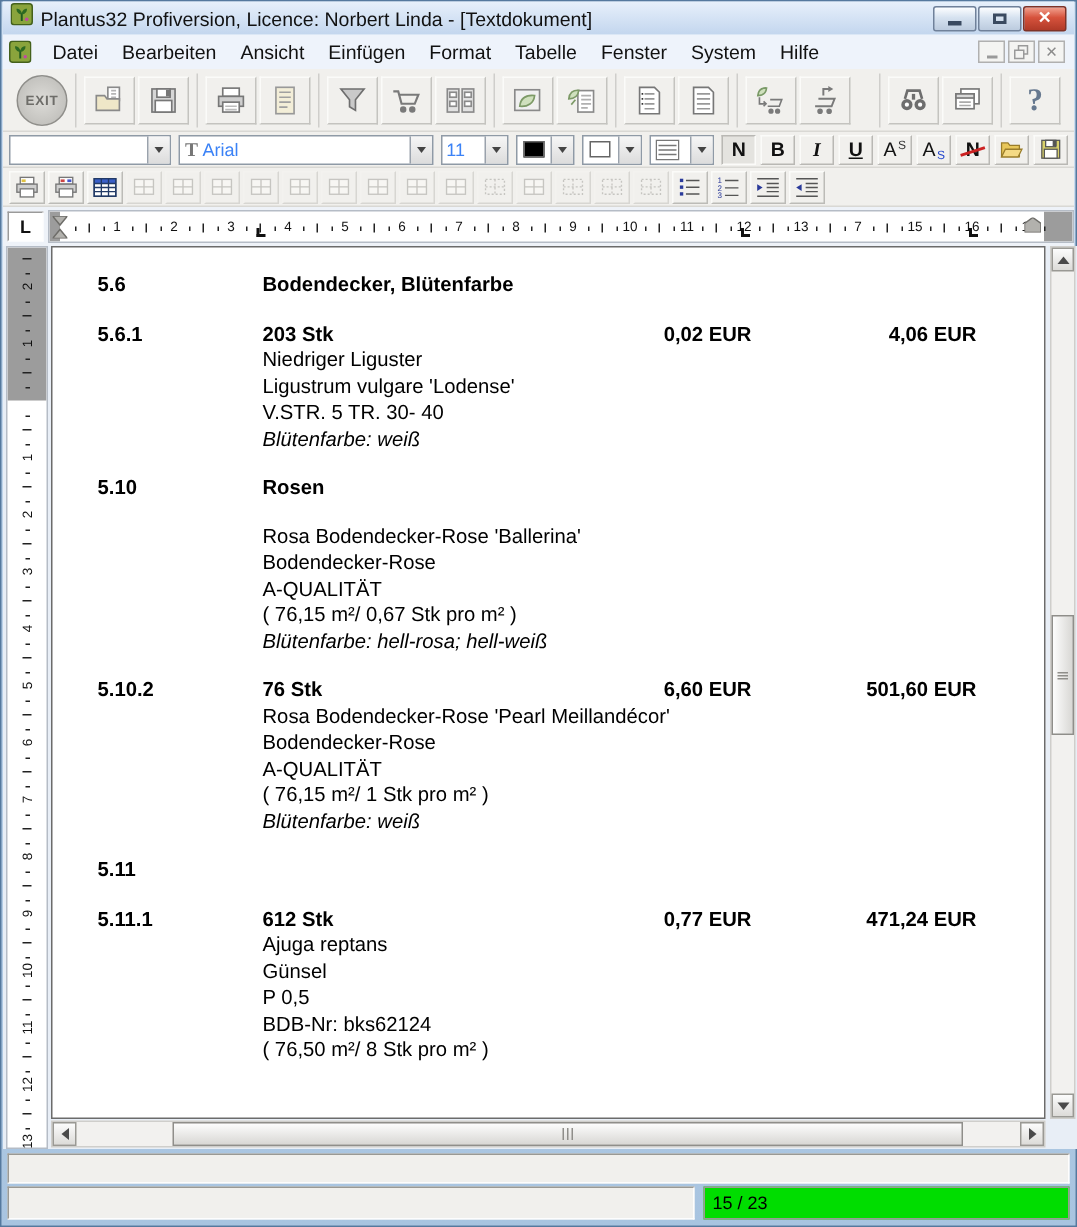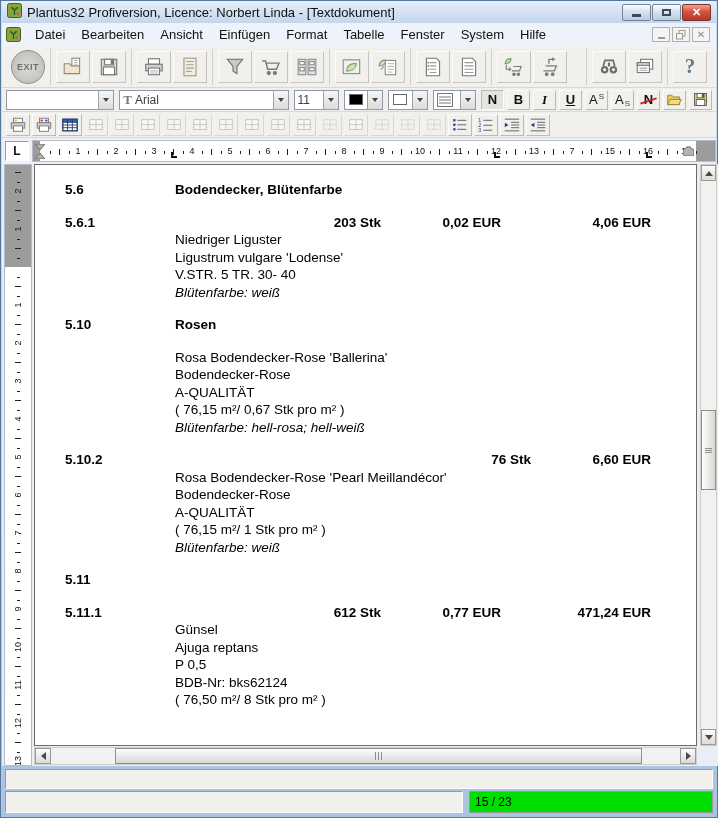--- a/index.html
+++ b/index.html
@@ -43,7 +43,7 @@
 
   .tb2{top:87px;height:24px;padding:1px 4px;gap:5px;}
   .dd{height:20px;background:#fff;border:1px solid #8f9aa6;display:flex;align-items:center;box-sizing:border-box;}
-  .dd .val{flex:1;font-size:12px;padding:0 3px;white-space:nowrap;overflow:hidden;color:#404040;}
+  .dd .val{flex:1;font-size:12px;padding:0 3px;white-space:nowrap;overflow:hidden;color:#3b82f6;}
   .dd .arrowbtn{width:15px;height:100%;background:linear-gradient(#f6f6f6,#dcdcdc);border-left:1px solid #9aa2ac;display:flex;align-items:center;justify-content:center;box-sizing:border-box;}
   .tri-down{width:0;height:0;border-left:3px solid transparent;border-right:3px solid transparent;border-top:4px solid #444;}
   .dd-style{width:110px;}

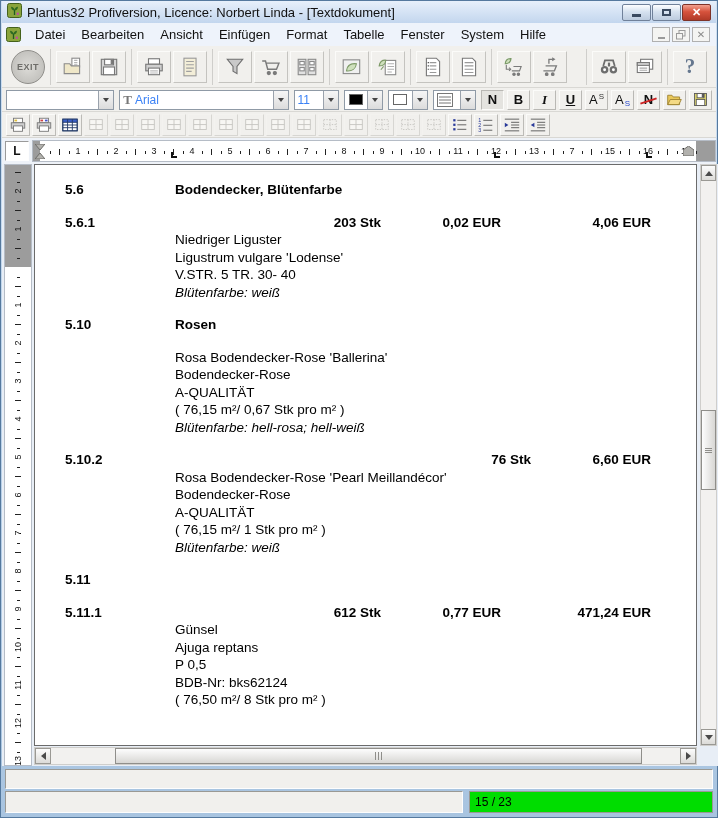--- a/index.html
+++ b/index.html
@@ -96,7 +96,7 @@
   .doc-row{display:flex;line-height:17.5px;}
   .col-num{width:110px;font-weight:bold;flex-shrink:0;}
   .col-heading{flex:1;font-weight:bold;}
-  .col-qty{flex:1;font-weight:bold;text-align:right;}
+  .col-qty{flex:1;font-weight:bold;}
   .col-price{width:120px;text-align:right;font-weight:bold;flex-shrink:0;}
   .col-total{width:150px;text-align:right;font-weight:bold;flex-shrink:0;}
   .doc-line{margin-left:110px;line-height:17.5px;}

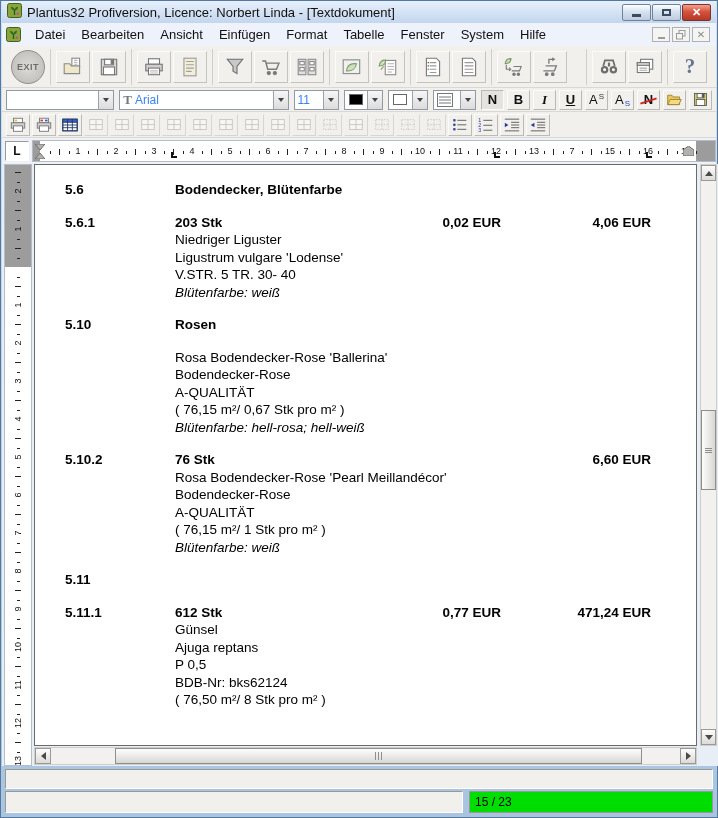--- a/index.html
+++ b/index.html
@@ -897,6 +897,7 @@
               <span class="col-num">5.10.2</span>
               <span class="col-qty">76 Stk</span>
               <span class="col-price">6,60 EUR</span>
+              <span class="col-total">501,60 EUR</span>
             </div>
             <div class="doc-line">Rosa Bodendecker-Rose 'Pearl Meillandécor'</div>
             <div class="doc-line">Bodendecker-Rose</div>

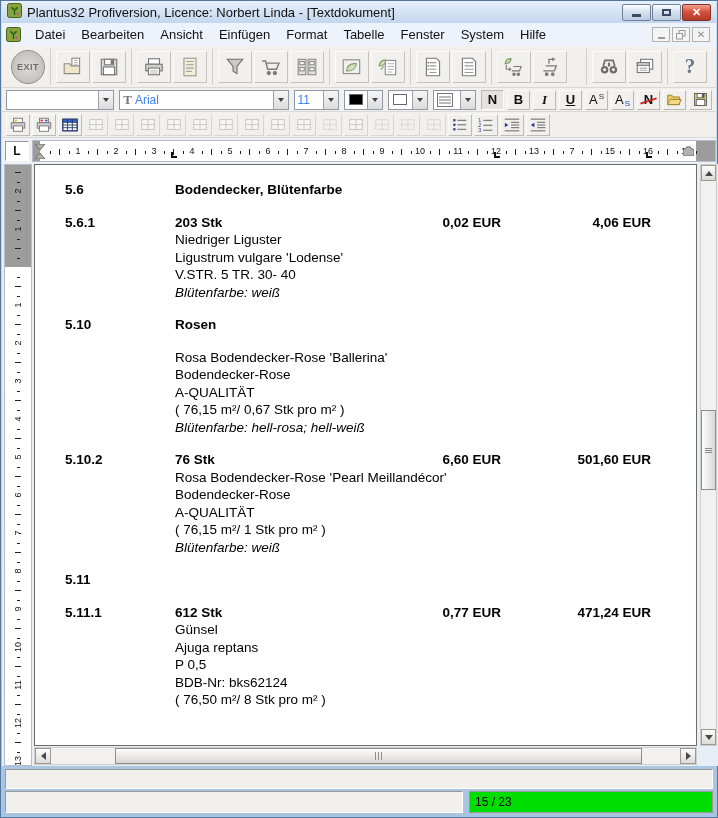--- a/index.html
+++ b/index.html
@@ -917,8 +917,8 @@
               <span class="col-price">0,77 EUR</span>
               <span class="col-total">471,24 EUR</span>
             </div>
+            <div class="doc-line">Ajuga reptans</div>
             <div class="doc-line">Günsel</div>
-            <div class="doc-line">Ajuga reptans</div>
             <div class="doc-line">P 0,5</div>
             <div class="doc-line">BDB-Nr: bks62124</div>
             <div class="doc-line">( 76,50 m²/ 8 Stk pro m² )</div>

